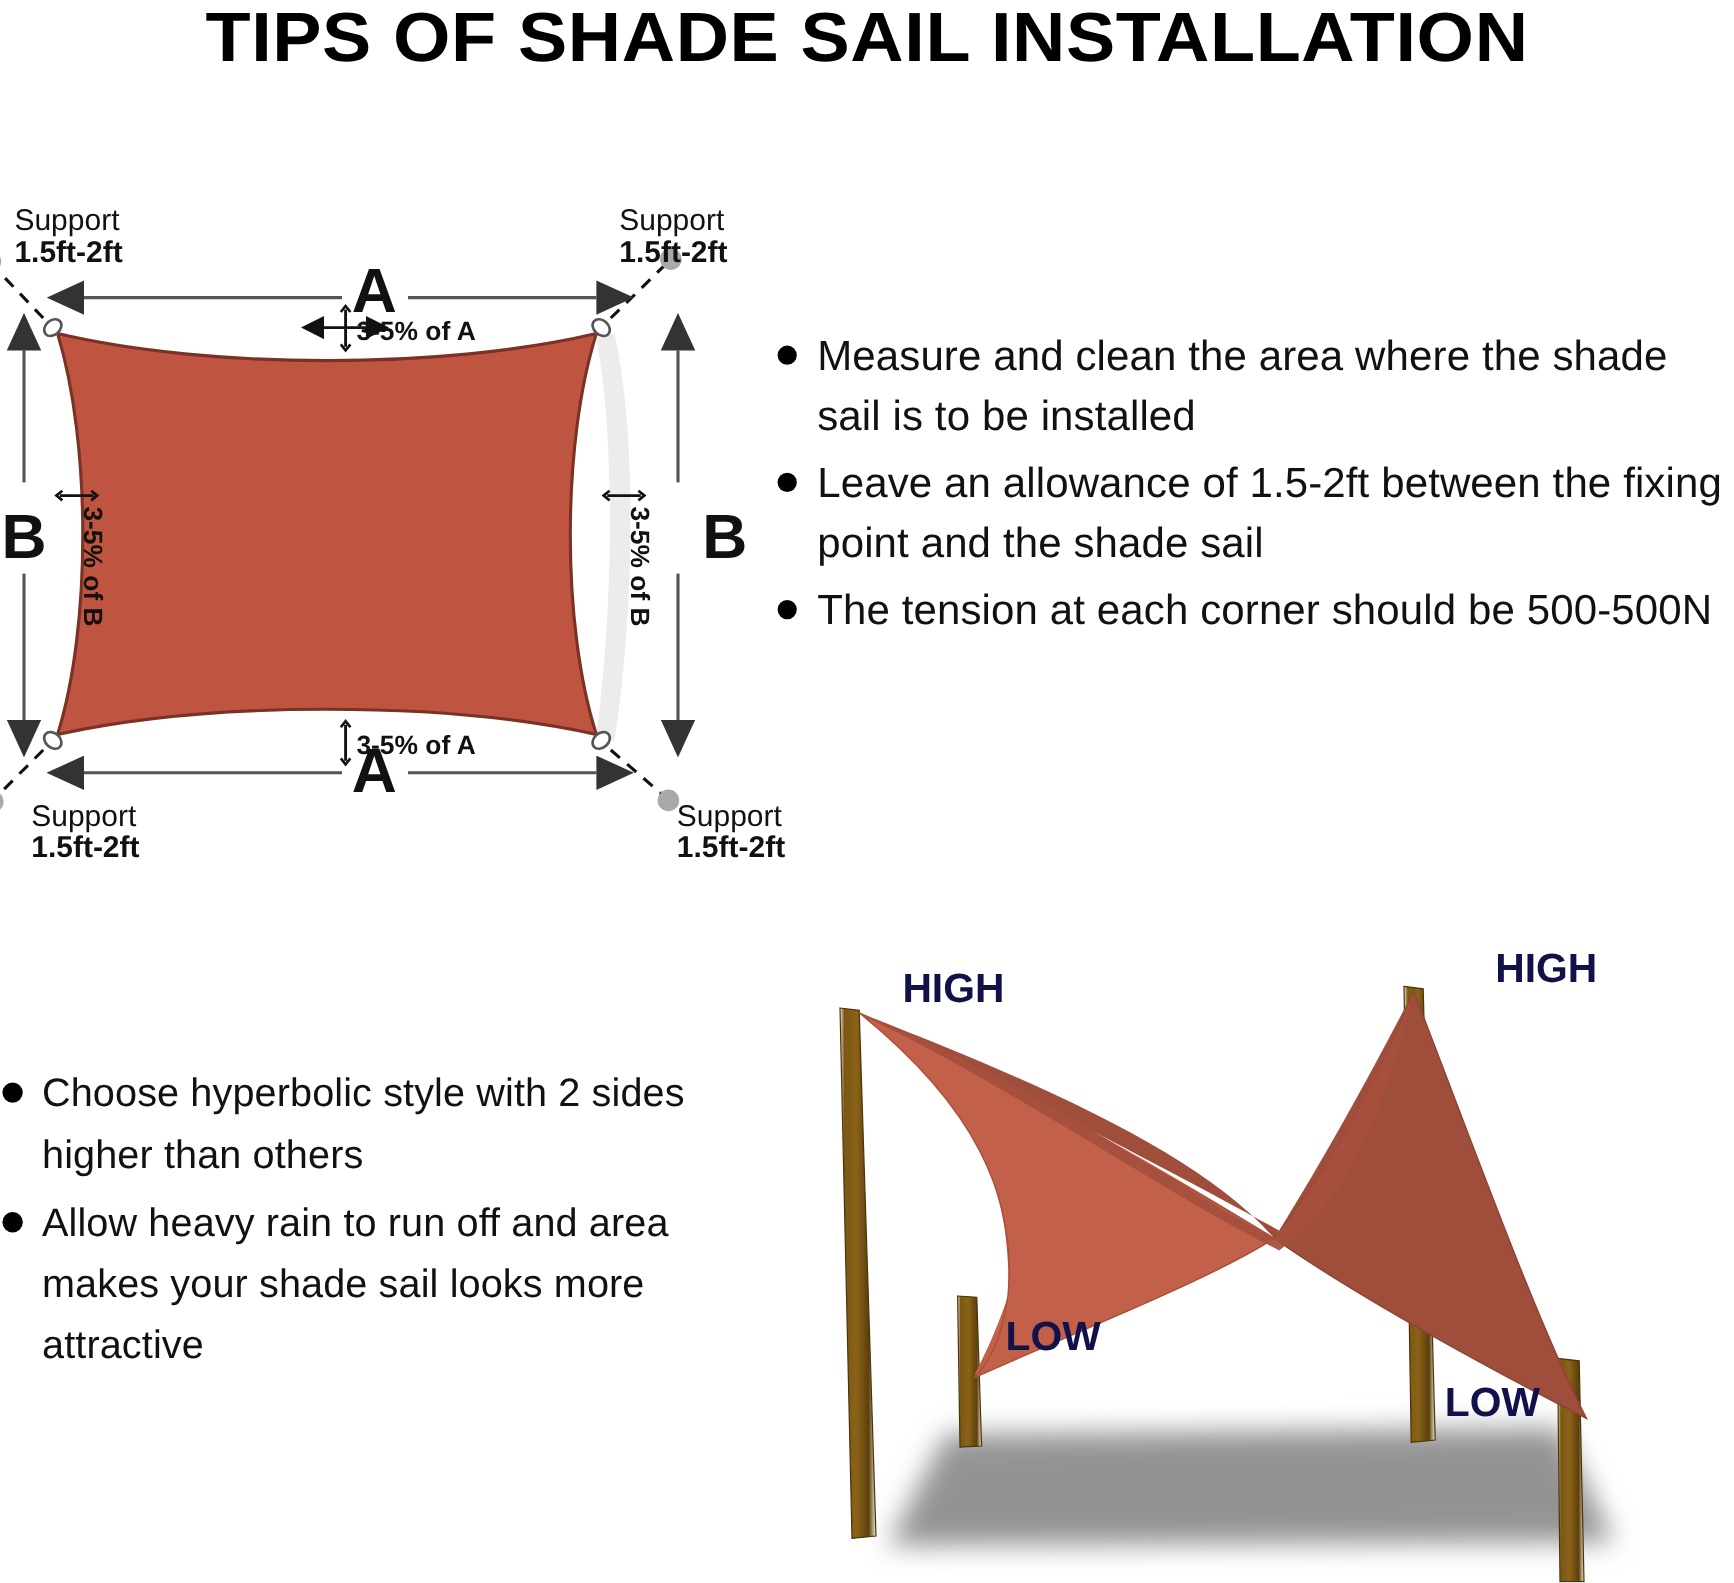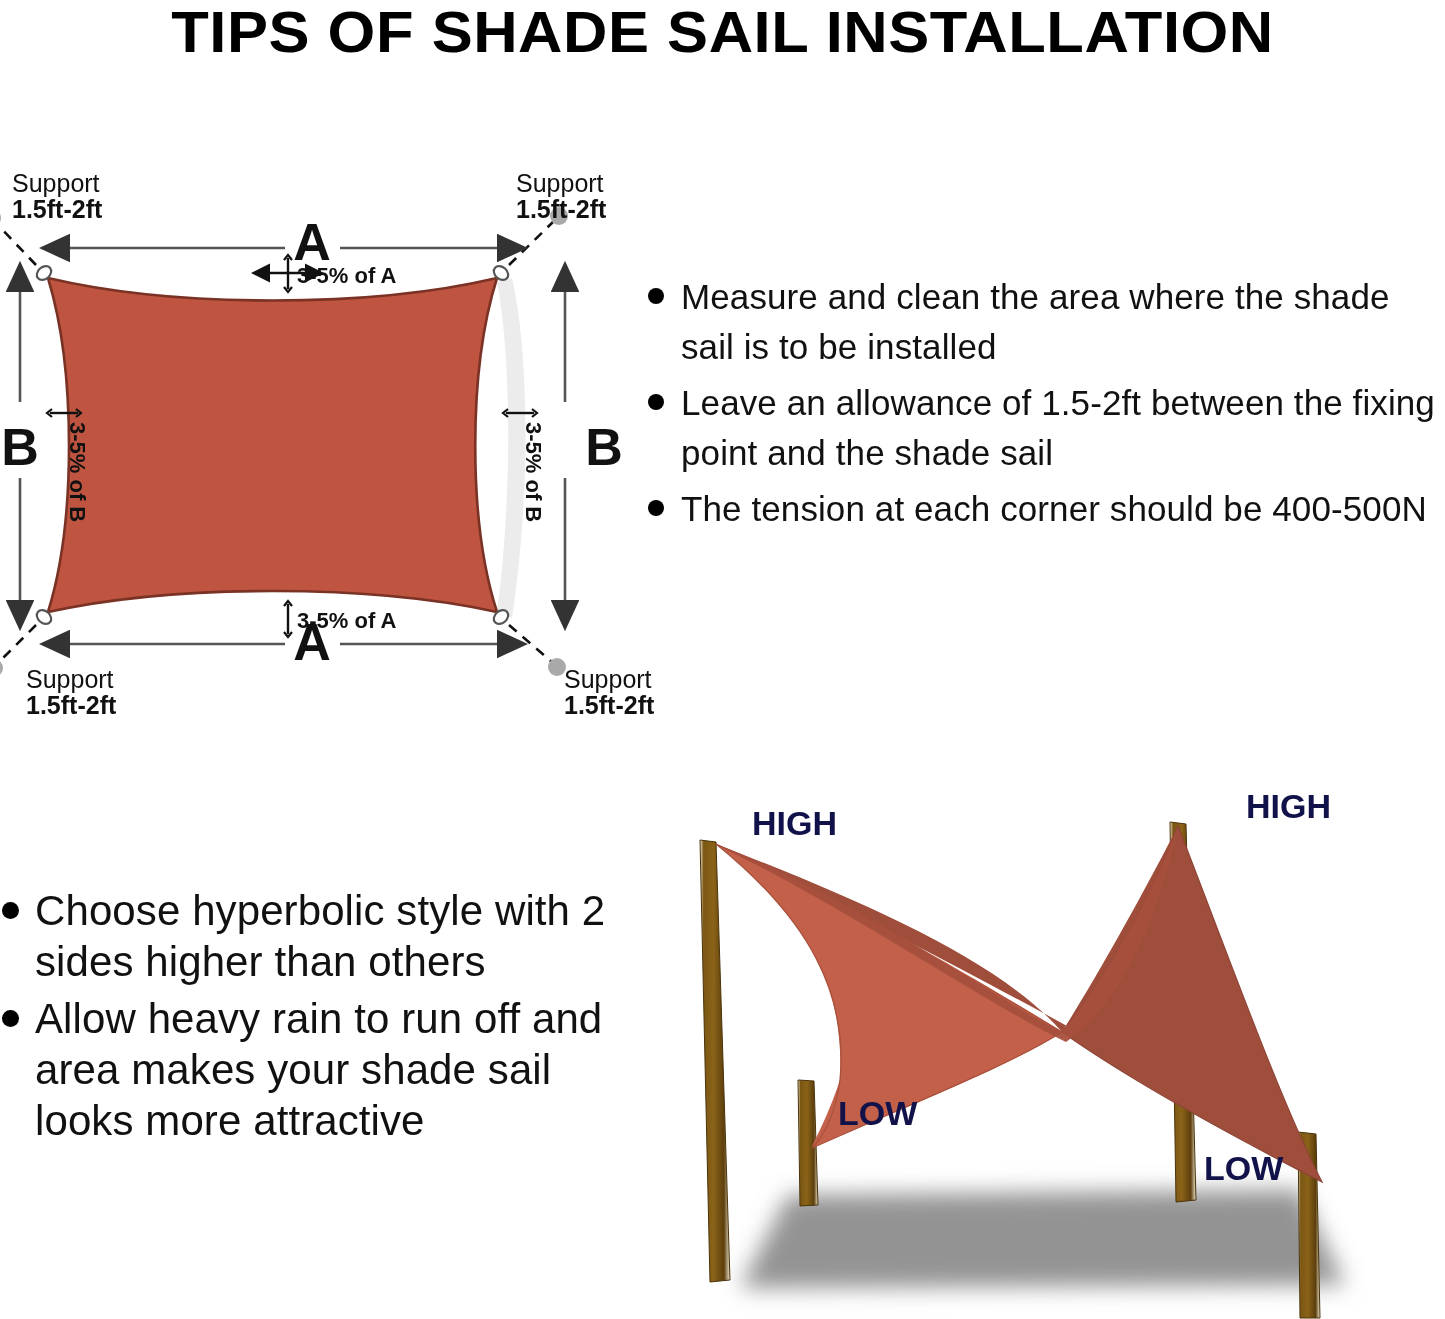--- a/index.html
+++ b/index.html
@@ -194,7 +194,7 @@
   </div>
   <div class="tip-row">
     <span class="tip-bullet"></span>
-    <span class="tip-text">The tension at each corner should be 400-500N</span>
+    <span class="tip-text">The tension at each corner should be 500-500N</span>
   </div>
 </div>
 

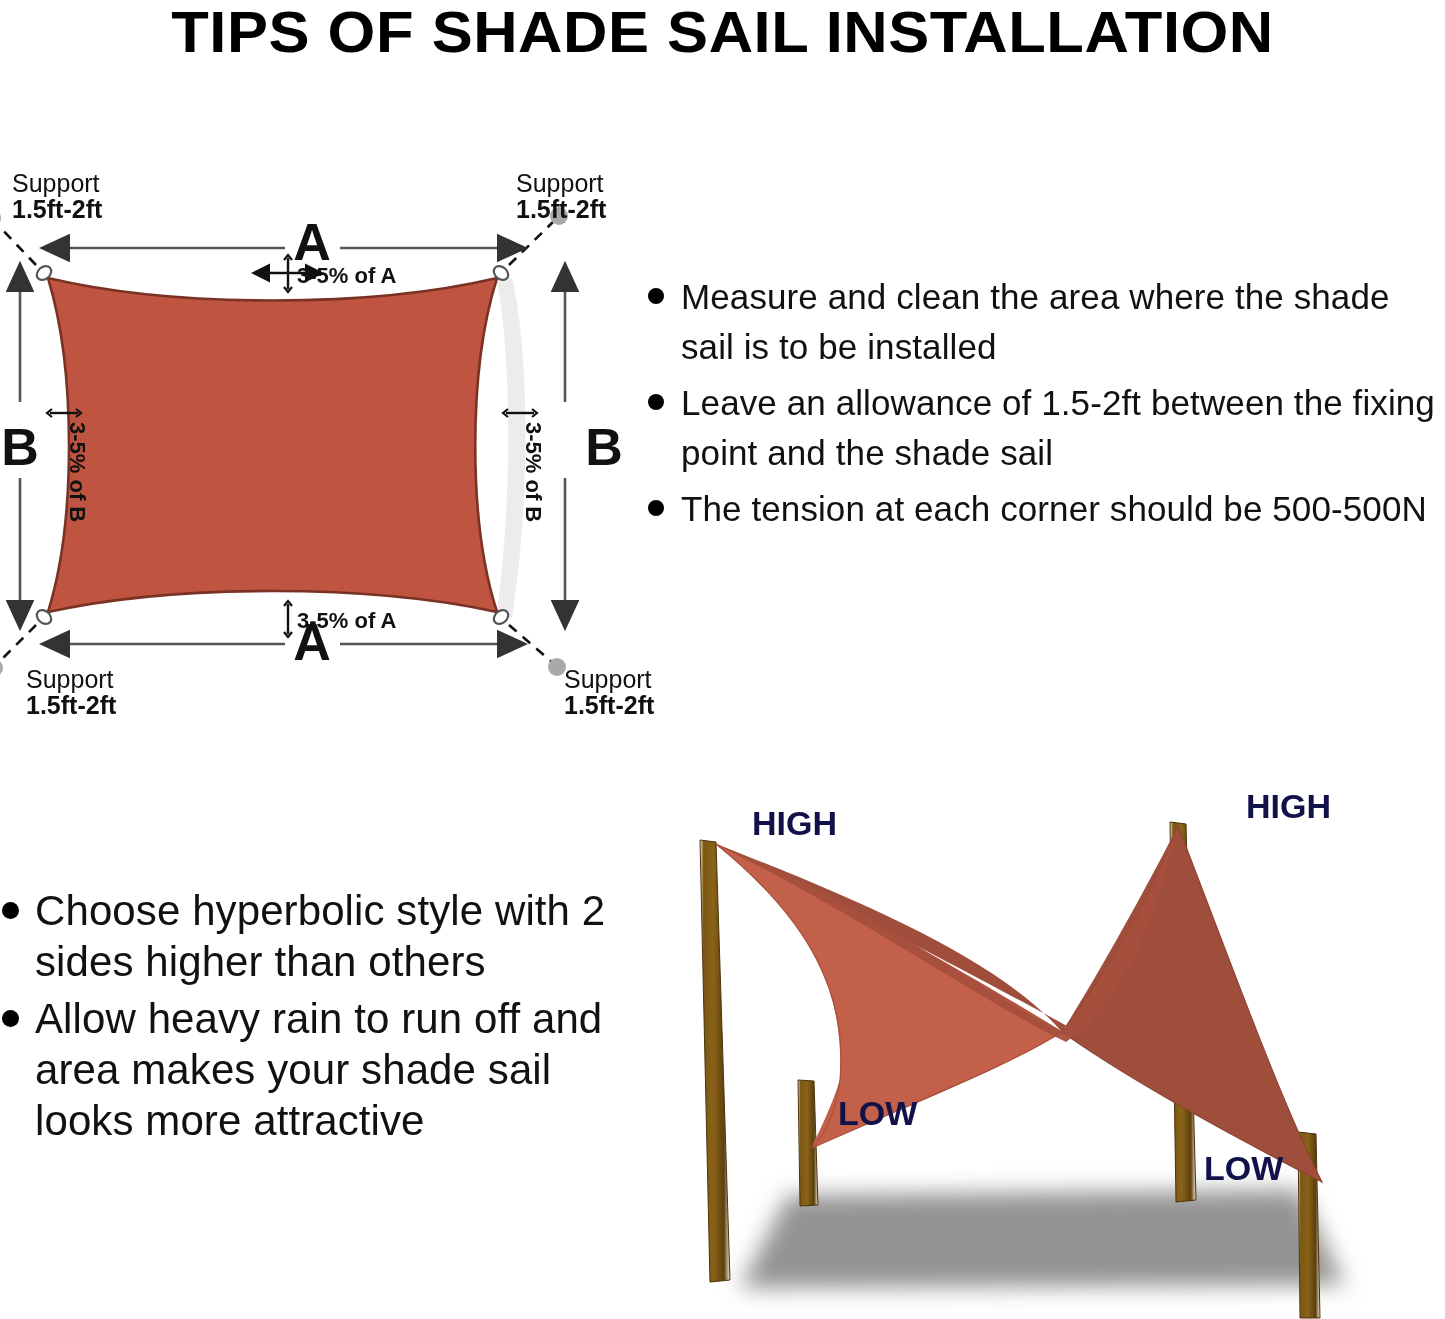--- a/index.html
+++ b/index.html
@@ -77,7 +77,7 @@
     color: #111;
     letter-spacing: 0.1px;
   }
-  #tips-left .tip-text { font-size: 42px; line-height: 51px; }
+  #tips-left .tip-text { font-size: 33px; line-height: 51px; }
   #tips-left .tip-bullet { margin-top: 17px; margin-right: 16px; width: 17px; height: 17px;}
 
   

